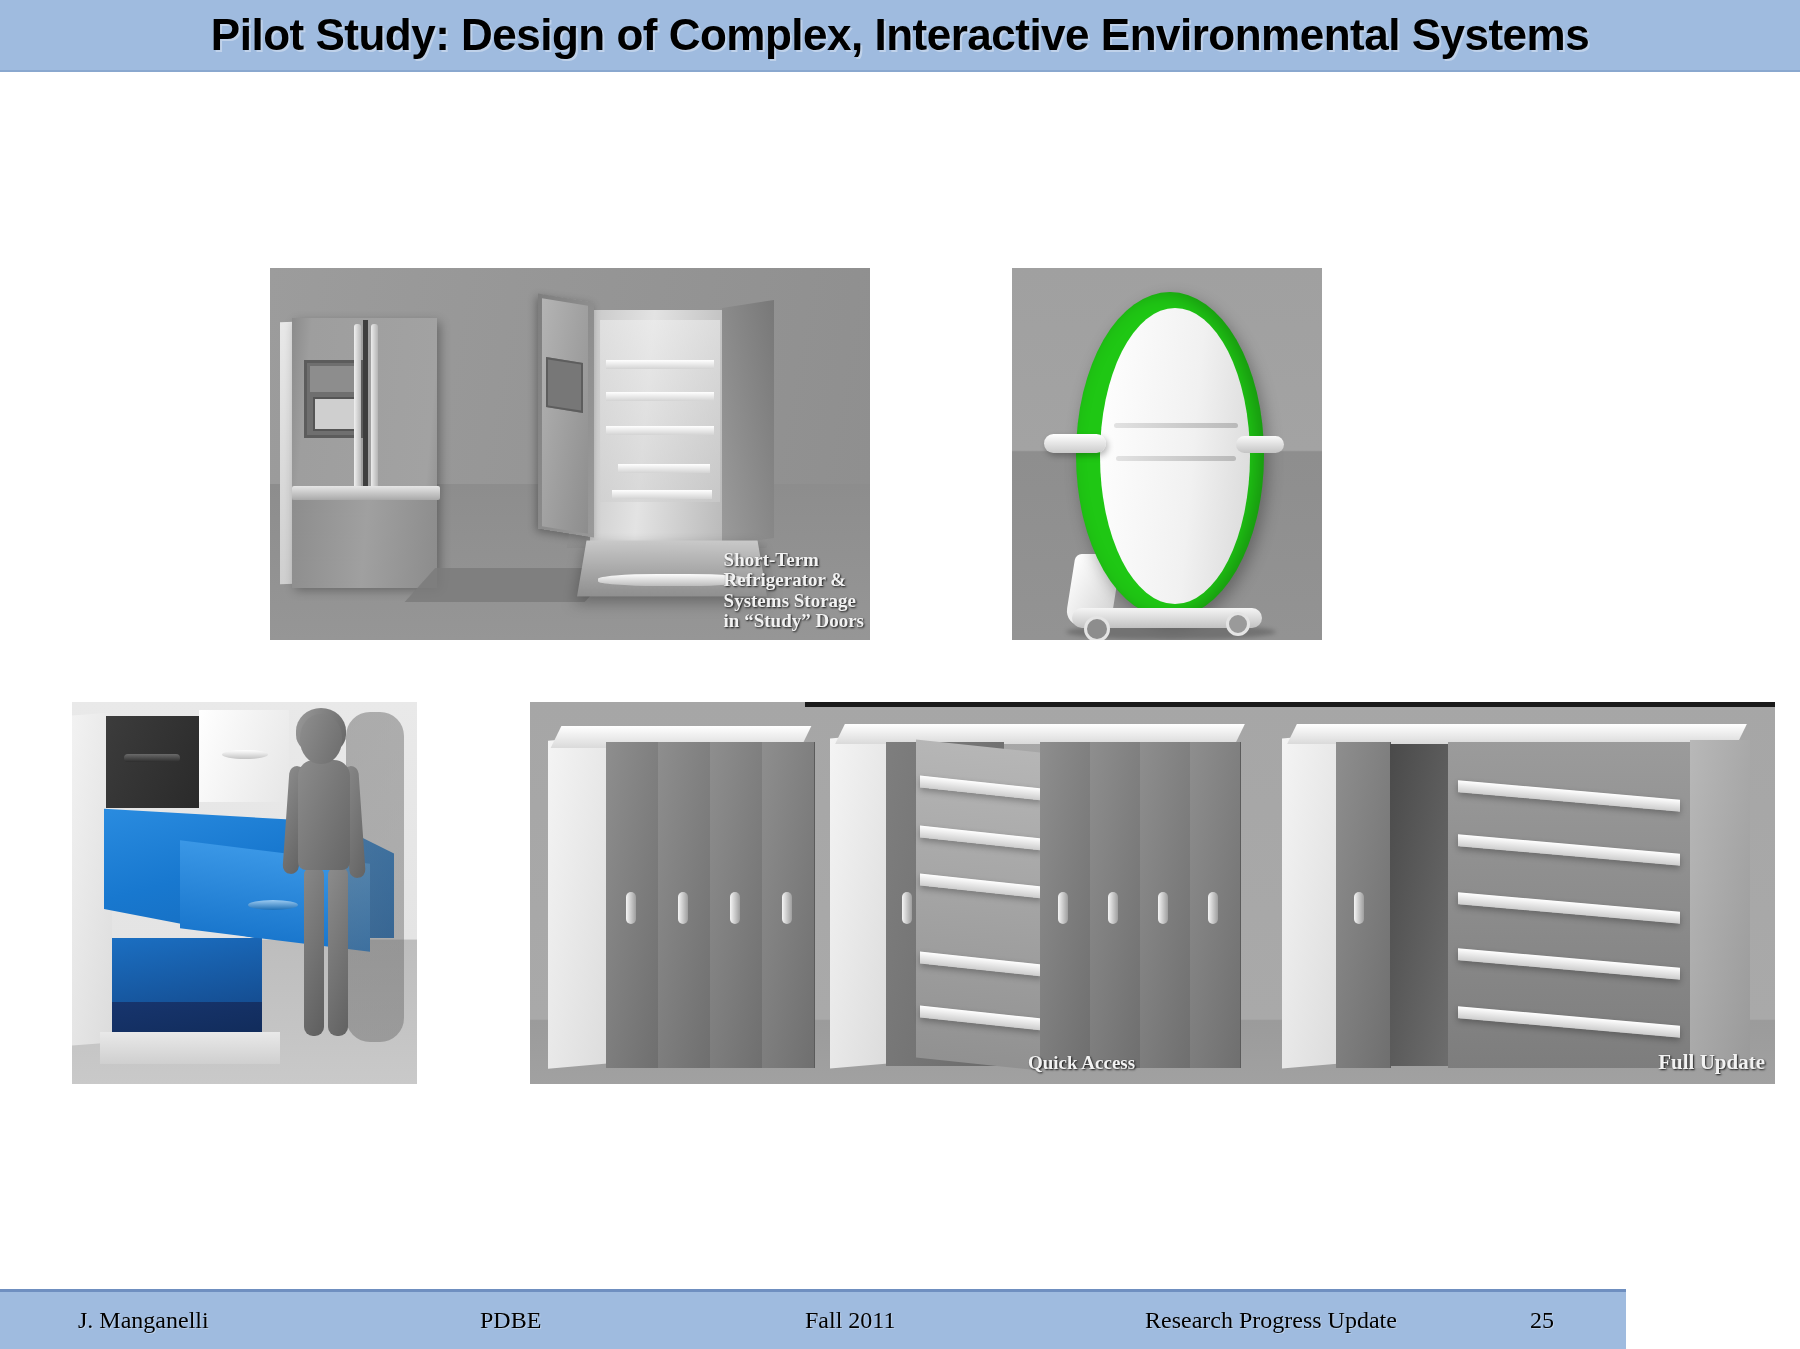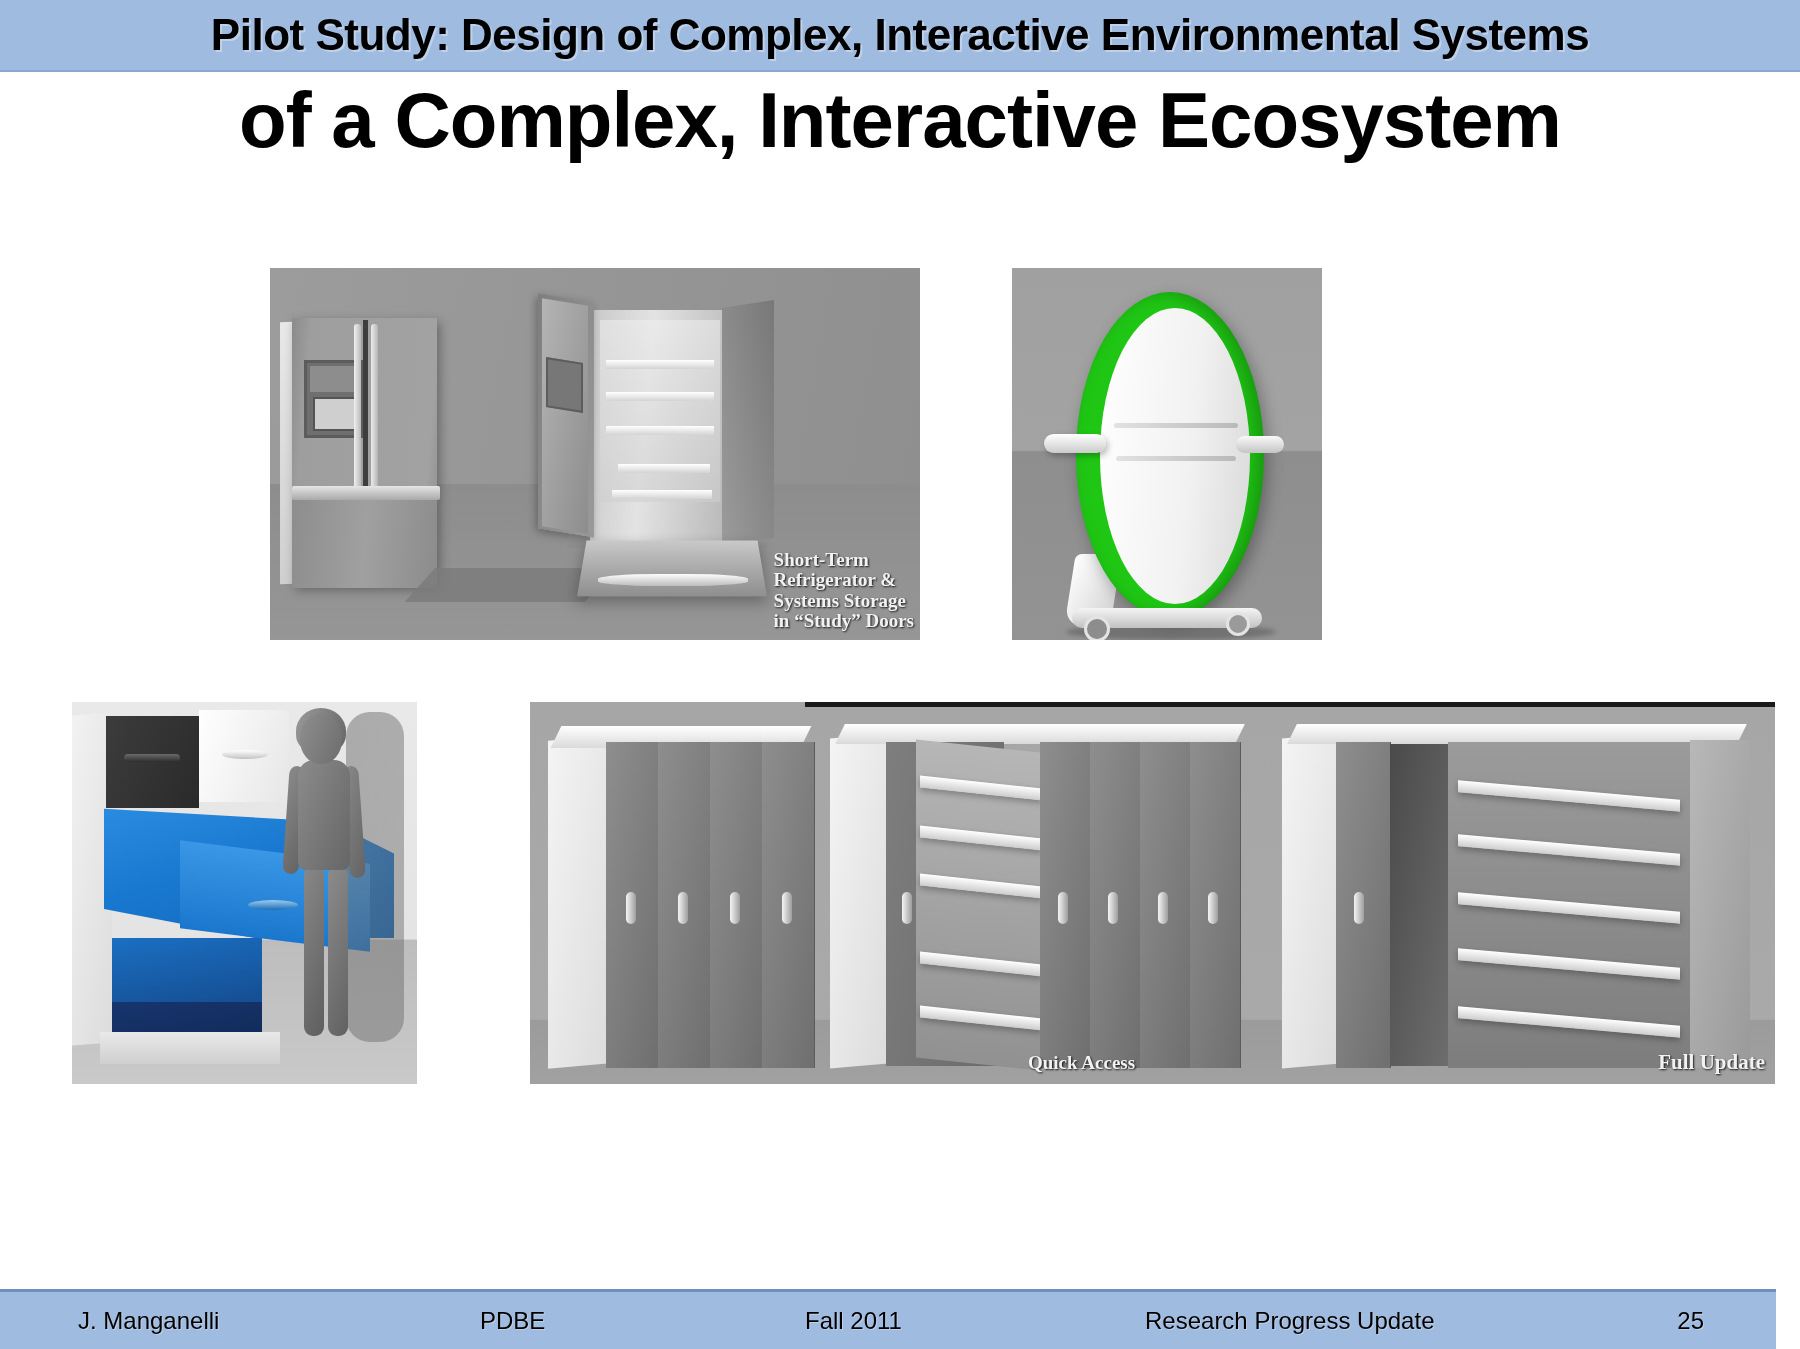--- a/index.html
+++ b/index.html
@@ -248,7 +248,6 @@
 </div>
 
 <div class="slide-title">
-  <span class="line">of a Complex, Interactive Ecosystem</span>
 </div>
 
 <div class="media">

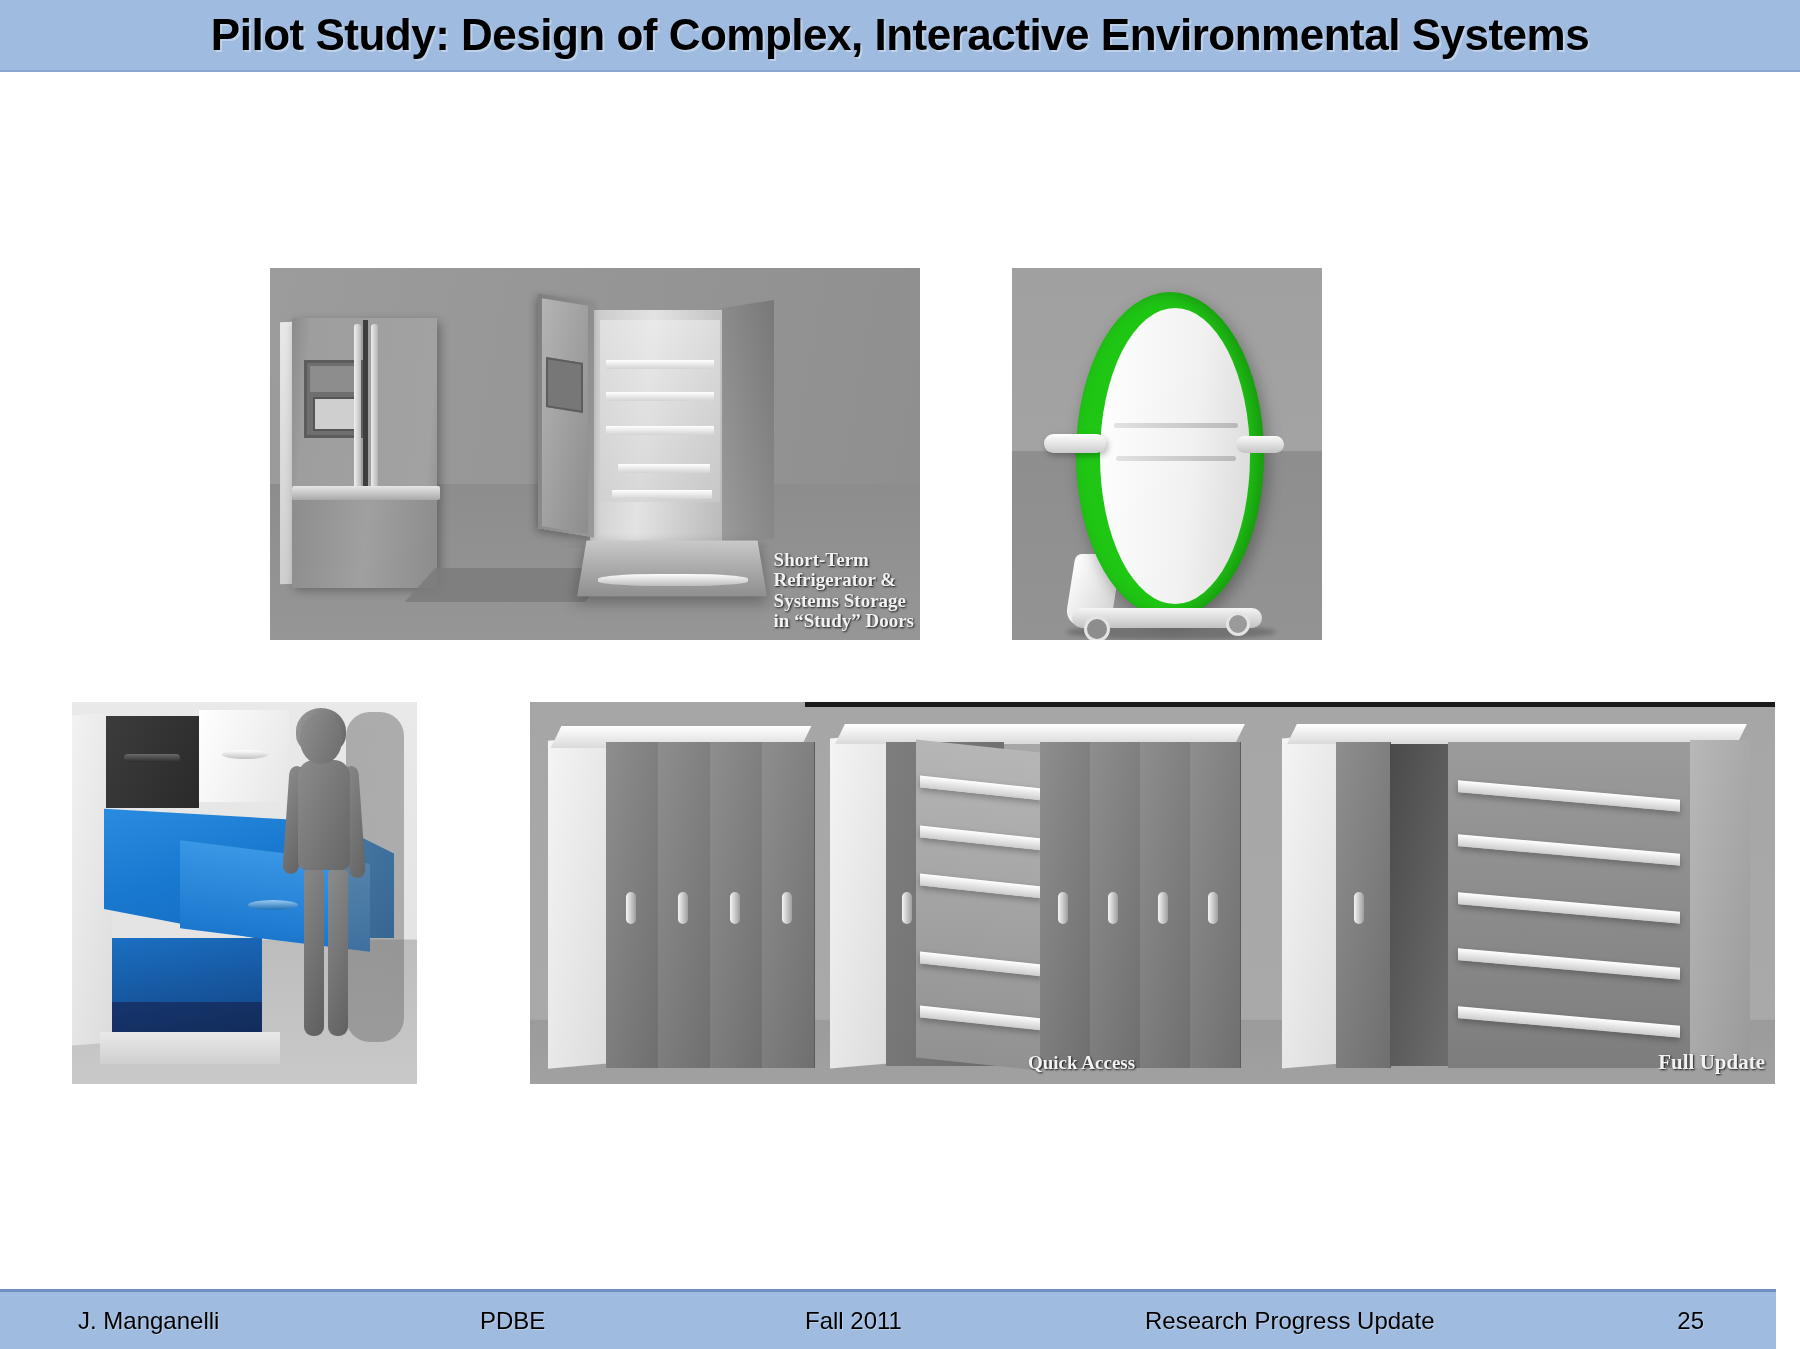--- a/index.html
+++ b/index.html
@@ -32,7 +32,7 @@
   .media{position:absolute;left:0;top:0;width:1800px;height:1349px;}
   .fig{position:absolute;overflow:hidden;background:#8f8f8f;}
   
-  #fig-fridges{left:270px;top:268px;width:650px;height:372px;
+  #fig-fridges{left:270px;top:268px;width:600px;height:372px;
     background:linear-gradient(180deg,#949494 0%,#9a9a9a 52%,#8a8a8a 52.5%,#8e8e8e 100%);}
   .fl-wall{position:absolute;left:0;top:0;width:100%;height:58%;
     background:linear-gradient(100deg,#9c9c9c,#8f8f8f);}

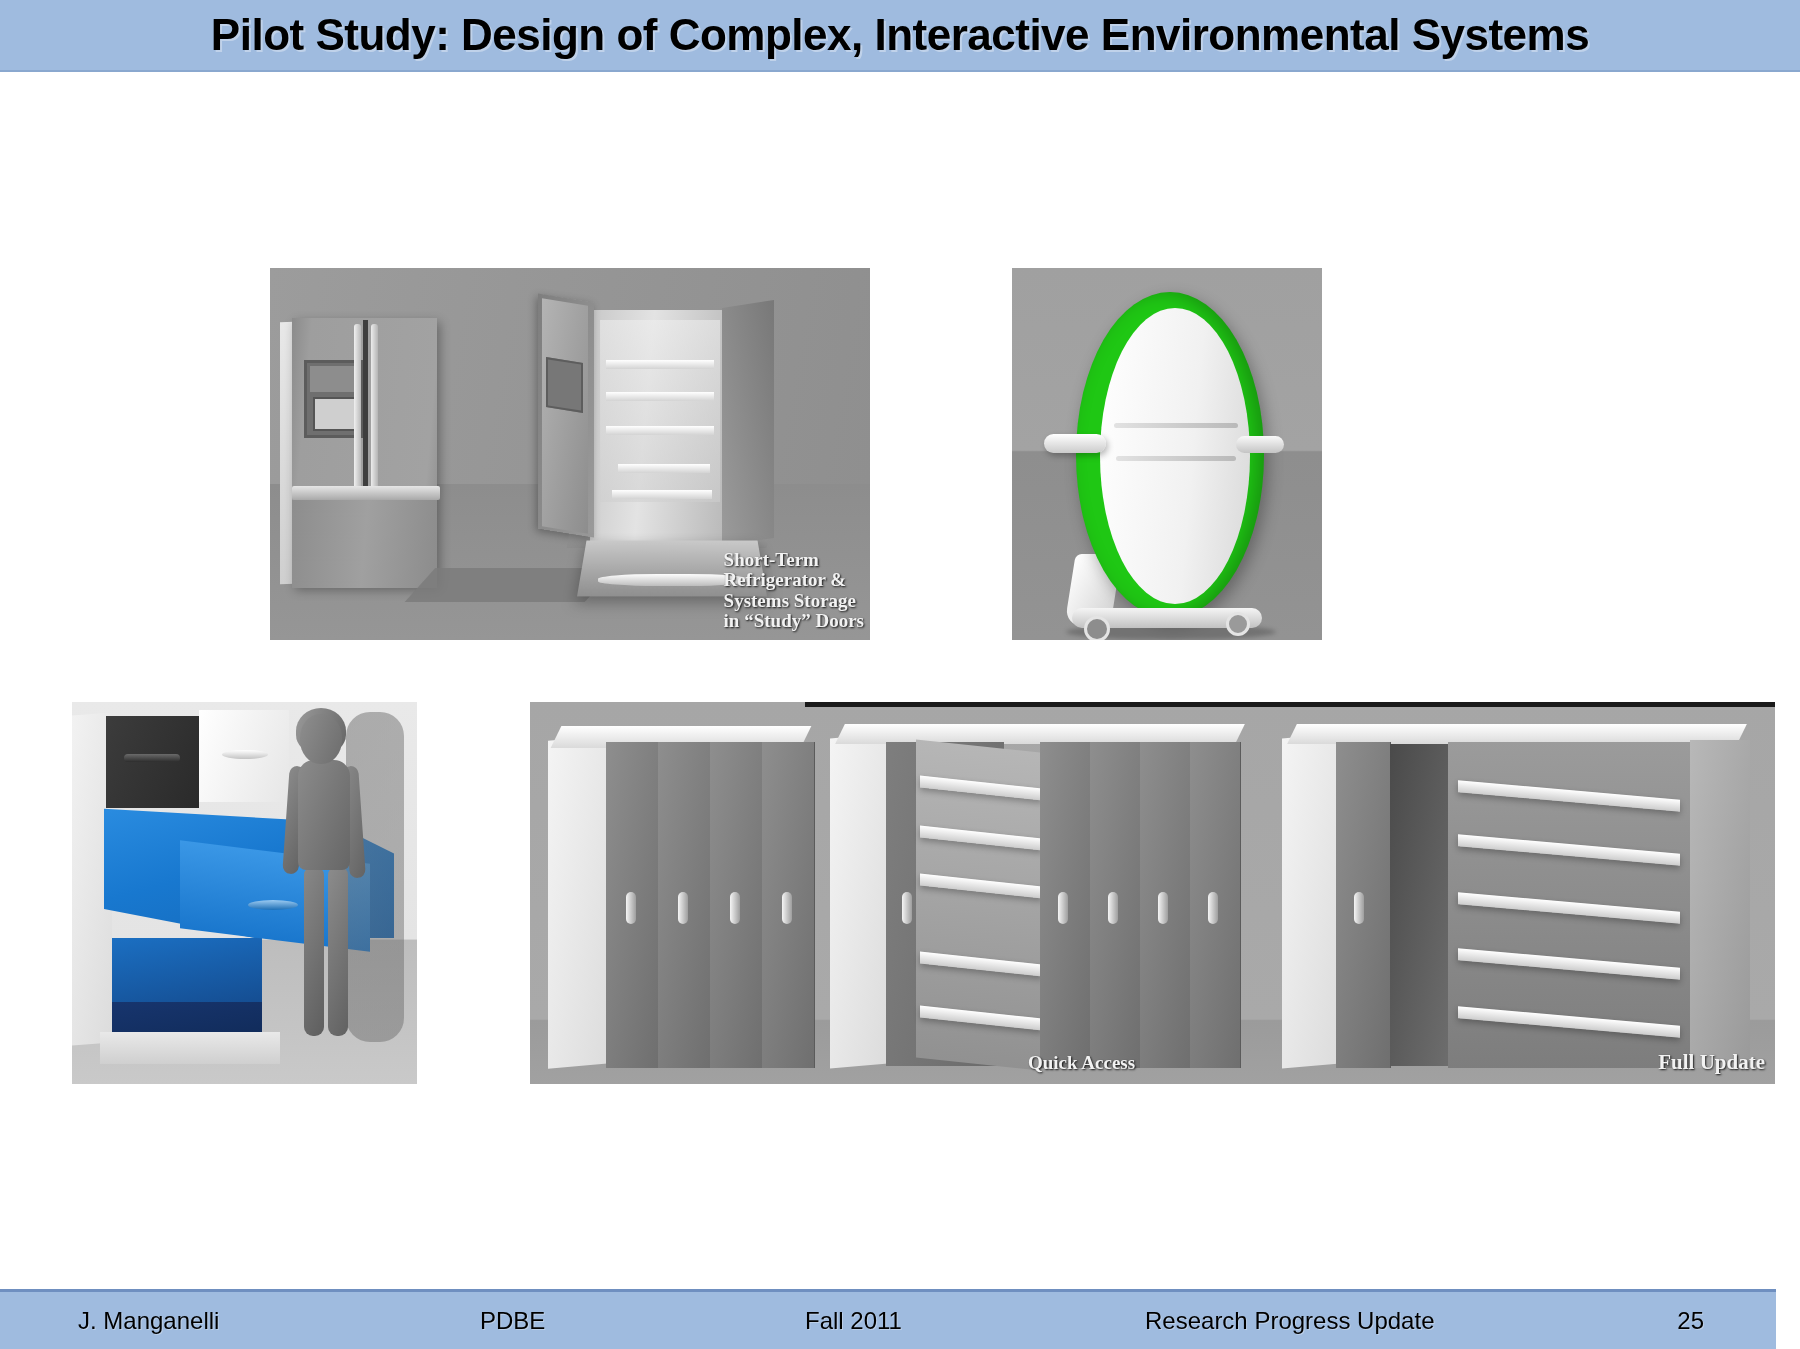--- a/index.html
+++ b/index.html
@@ -226,9 +226,9 @@
   #cap-full{right:10px;bottom:10px;font-size:21px;}
   
   .footer-band{
-    position:absolute;left:0;bottom:0;width:1776px;height:57px;
+    position:absolute;left:0;bottom:0;width:1626px;height:57px;
     background:#9fbbdf;border-top:3px solid #6f8fc0;
-    display:flex;align-items:center;
+    display:flex;align-items:center;font-family:Liberation Serif, serif;
   }
   .footer-band .cell{
     font-size:24px;color:#000;font-weight:400;white-space:nowrap;

